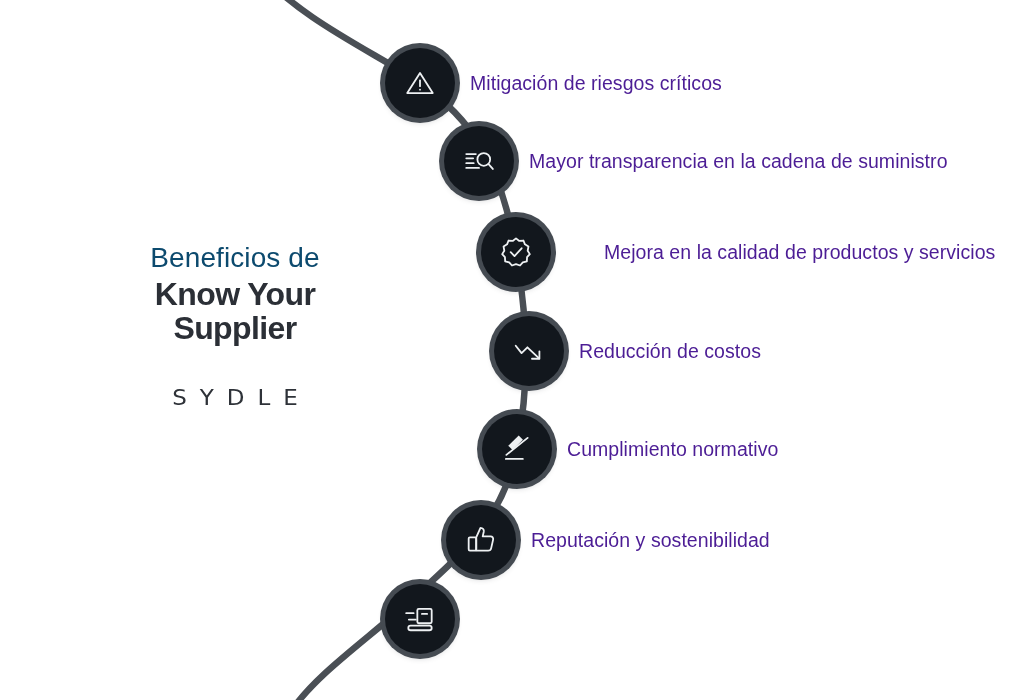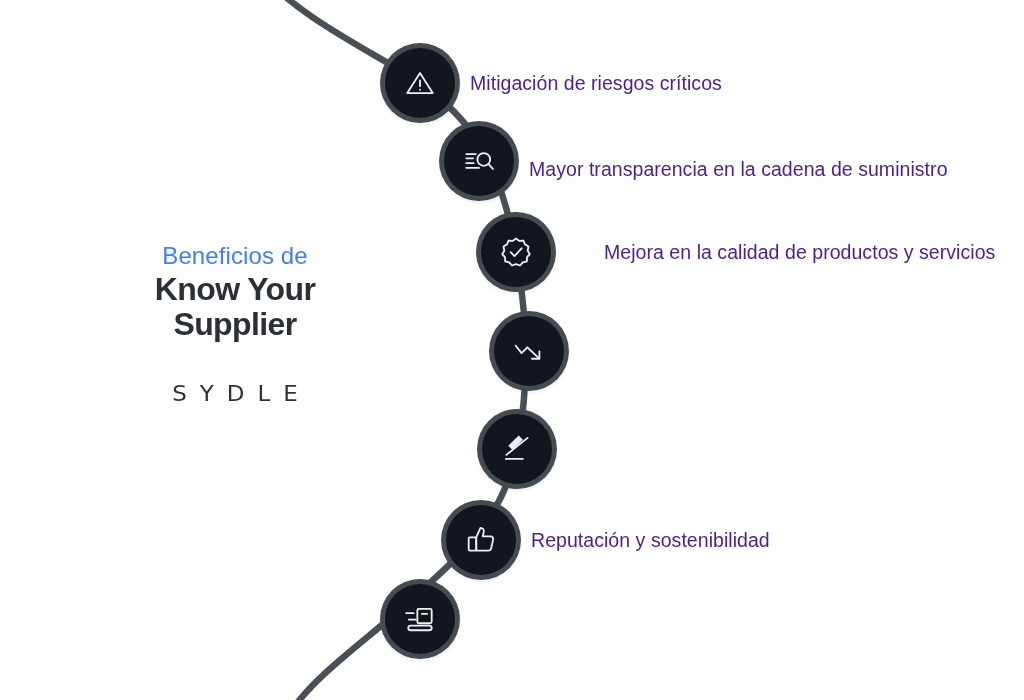--- a/index.html
+++ b/index.html
@@ -149,7 +149,7 @@
       <path class="node-icon-stroke" d="M25 19 L29 23.5"></path>
     </svg>
   </div>
-  <div class="benefit-label" style="left:529px; top:160px;">Mayor transparencia en la cadena de suministro</div>
+  <div class="benefit-label" style="left:529px; top:152px;">Mayor transparencia en la cadena de suministro</div>
 
   <div class="node" style="left:481px; top:217px;">
     <svg viewBox="0 0 32 32">

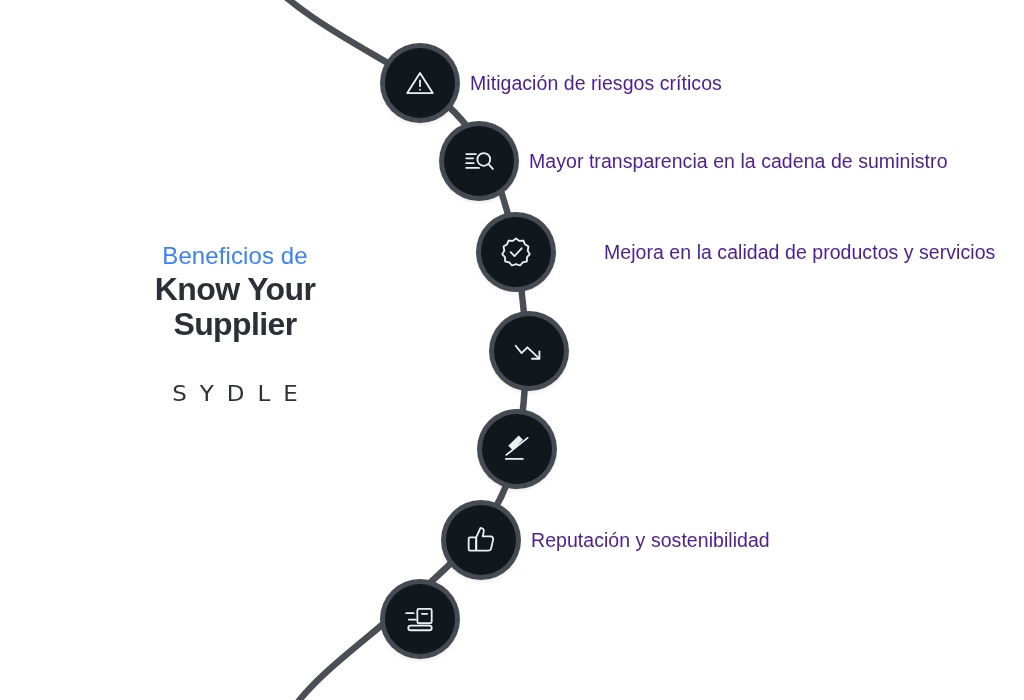--- a/index.html
+++ b/index.html
@@ -38,9 +38,9 @@
     user-select: none;
   }
   .kicker {
-    font-size: 24px;
+    font-size: 28px;
     font-weight: 400;
-    color: #3b82f6;
+    color: #0c4a6e;
     letter-spacing: 0.1px;
     line-height: 1.1;
     margin: 0 0 3px 0;

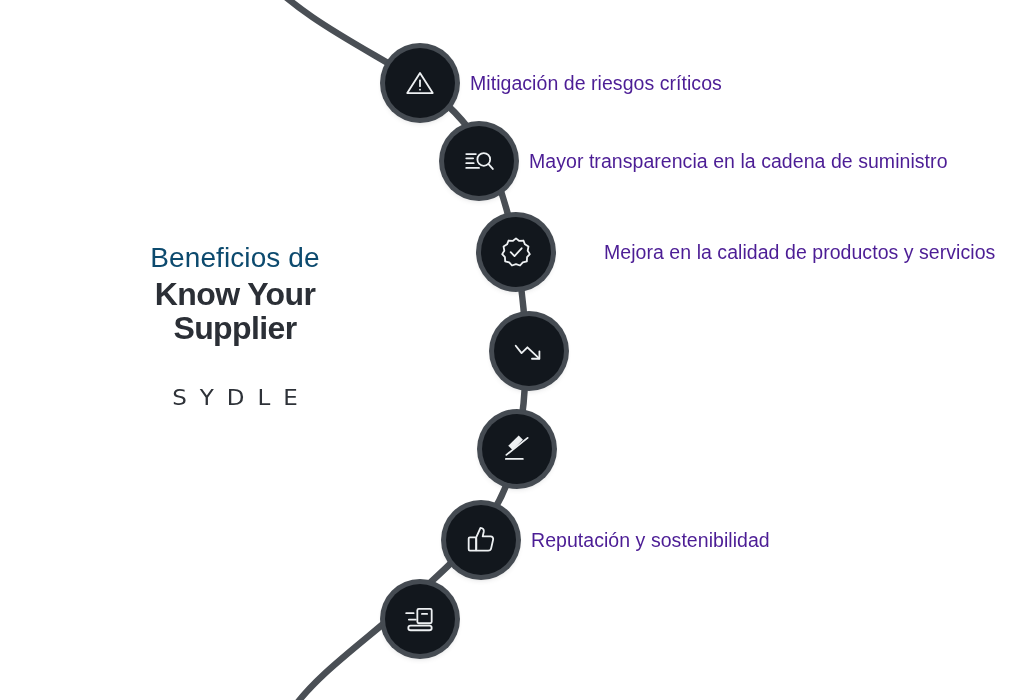--- a/index.html
+++ b/index.html
@@ -167,6 +167,7 @@
       <path class="node-icon-stroke" d="M25.8 16.3 L25.8 23.3 L18.8 23.3"></path>
     </svg>
   </div>
+  <div class="benefit-label" style="left:579px; top:342px;">Reducción de costos</div>
 
   <div class="node" style="left:482px; top:414px;">
     <svg viewBox="0 0 32 32">

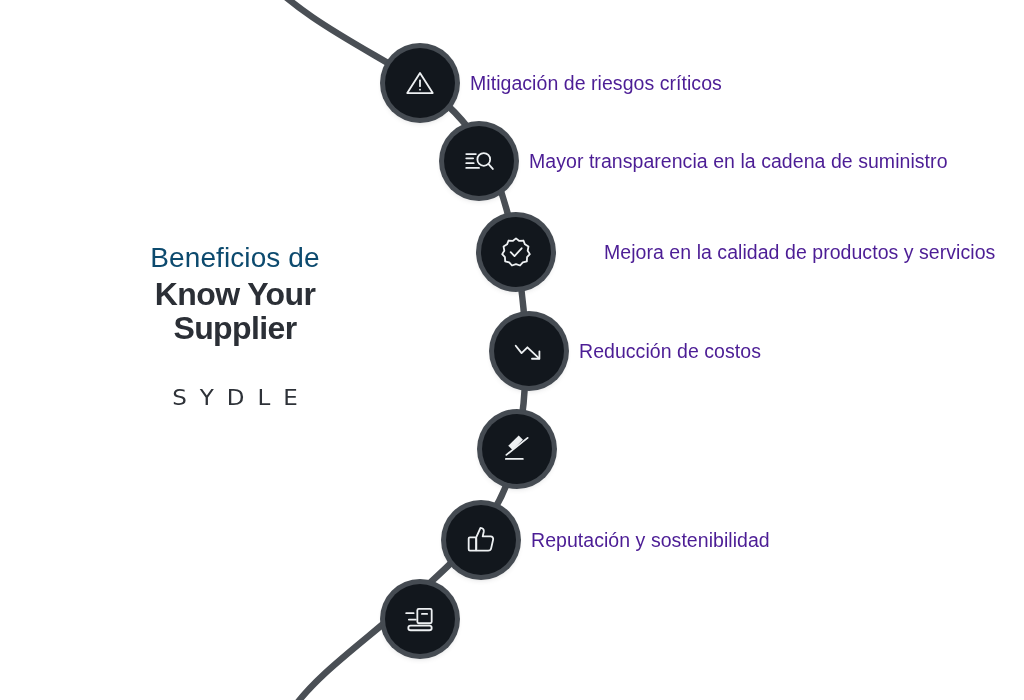--- a/index.html
+++ b/index.html
@@ -176,6 +176,7 @@
       <path class="node-icon-stroke" d="M5.5 25.3 L21.5 25.3" stroke-width="2.2"></path>
     </svg>
   </div>
+  <div class="benefit-label" style="left:567px; top:440px;">Cumplimiento normativo</div>
 
   <div class="node" style="left:446px; top:505px;">
     <svg viewBox="0 0 32 32">

